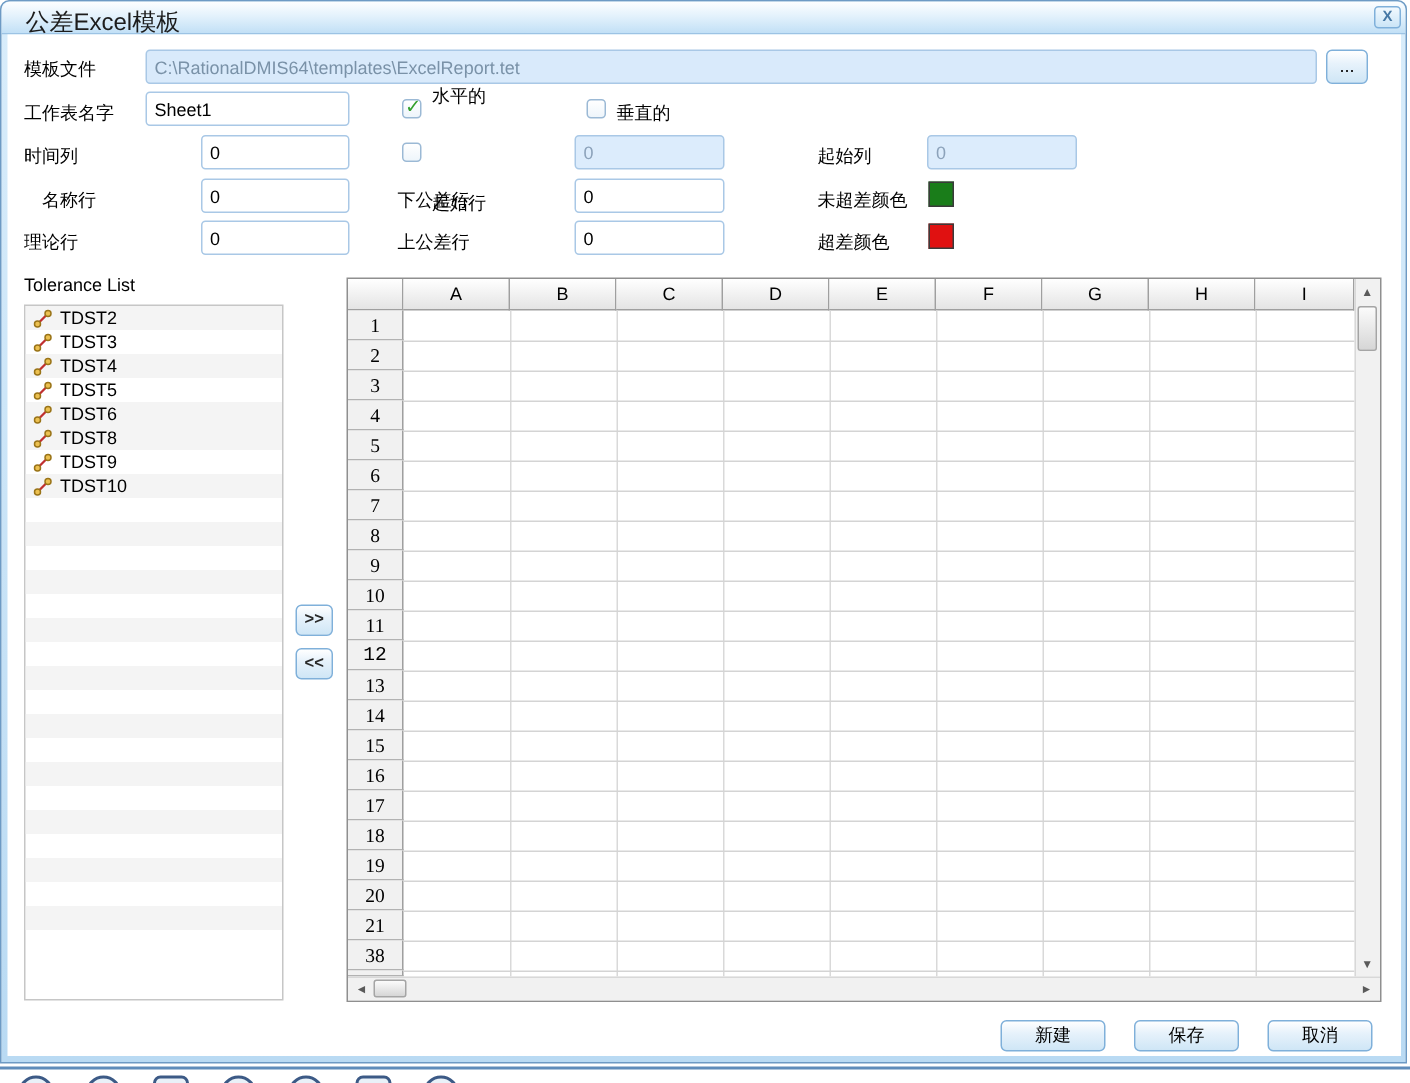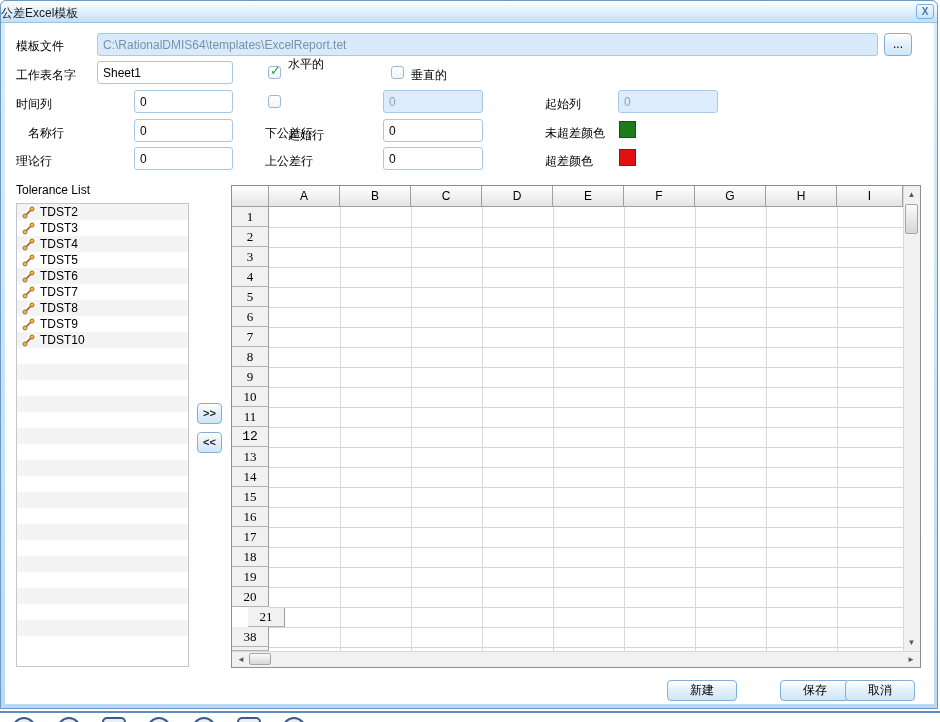--- a/index.html
+++ b/index.html
@@ -12,7 +12,7 @@
   .titlebar{position:absolute;left:1px;top:1px;width:936px;height:22px;
             background:linear-gradient(#fdfeff,#e4f2fc 45%,#c2e0f6);
             border-radius:6px 6px 0 0;border-bottom:1px solid #9cc3e4;box-sizing:border-box;}
-  .title{position:absolute;left:0;top:4px;font-size:12px;color:#1c1c1c;white-space:nowrap;}
+  .title{position:absolute;left:16px;top:4px;font-size:16px;color:#1c1c1c;white-space:nowrap;}
   .close-btn{position:absolute;left:916px;top:4px;width:18px;height:15px;
              background:linear-gradient(#f2f9fe,#cbe5f7);border:1px solid #7fb0da;border-radius:3px;
              color:#4779a6;font-weight:bold;font-size:10px;text-align:center;line-height:13px;

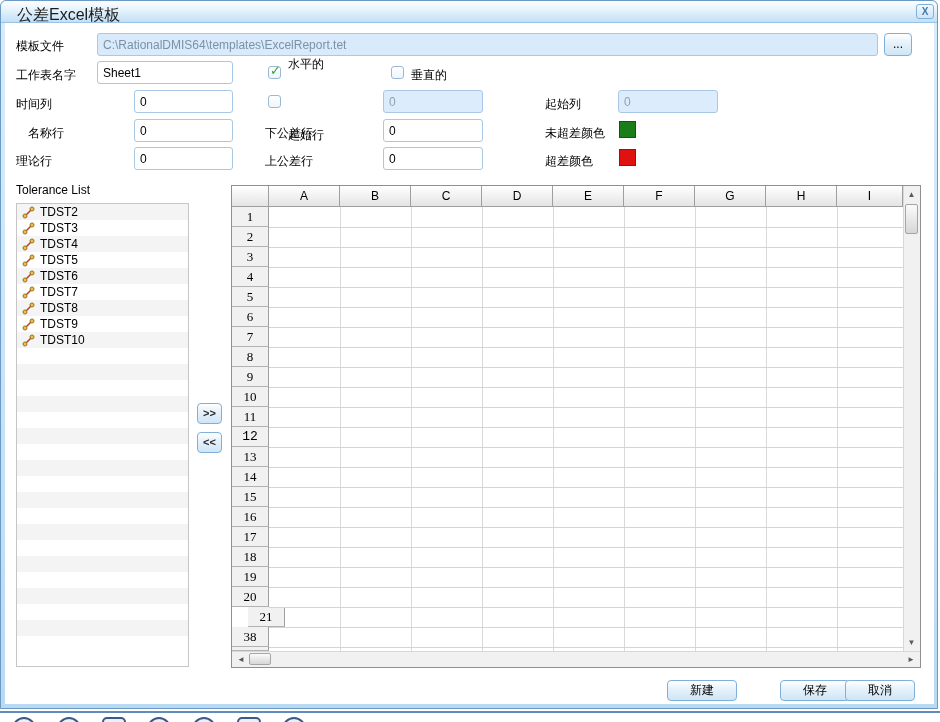--- a/index.html
+++ b/index.html
@@ -153,14 +153,6 @@
             <circle cx="10" cy="3" r="2" fill="#ecc050" stroke="#9a7418" stroke-width="1"></circle>
           </svg></span>
         <span>TDST6</span>
-      </div>
-      <div class="tl-row">
-        <span class="tl-icon"><svg width="13" height="13" viewBox="0 0 13 13">
-            <line x1="3" y1="10" x2="10" y2="3" stroke="#c03030" stroke-width="1.5"></line>
-            <circle cx="3" cy="10" r="2" fill="#ecc050" stroke="#9a7418" stroke-width="1"></circle>
-            <circle cx="10" cy="3" r="2" fill="#ecc050" stroke="#9a7418" stroke-width="1"></circle>
-          </svg></span>
-        <span>TDST7</span>
       </div>
       <div class="tl-row alt">
         <span class="tl-icon"><svg width="13" height="13" viewBox="0 0 13 13">

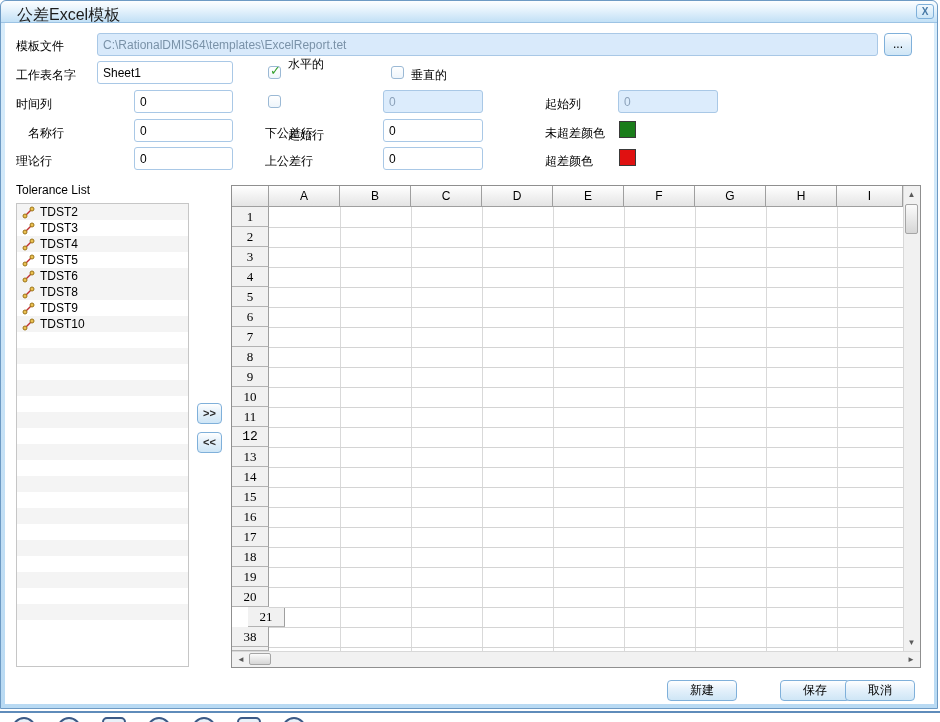--- a/index.html
+++ b/index.html
@@ -232,7 +232,7 @@
       <div class="rh" style="left: 0px; top: 361px; width: 37px; height: 20px;">18</div>
       <div class="rh" style="left: 0px; top: 381px; width: 37px; height: 20px;">19</div>
       <div class="rh" style="left: 0px; top: 401px; width: 37px; height: 20px;">20</div>
-      <div class="rh" style="left: 16px; top: 421px; width: 37px; height: 20px;">21</div>
+      <div class="rh" style="left: 0px; top: 421px; width: 37px; height: 20px;">21</div>
       <div class="rh" style="left: 0px; top: 441px; width: 37px; height: 20px;">38</div>
       <div class="rh" style="left: 0px; top: 461px; width: 37px; height: 4px;">23</div>
       <div class="vline" style="left: 108px; top: 21px; height: 444px;"></div>

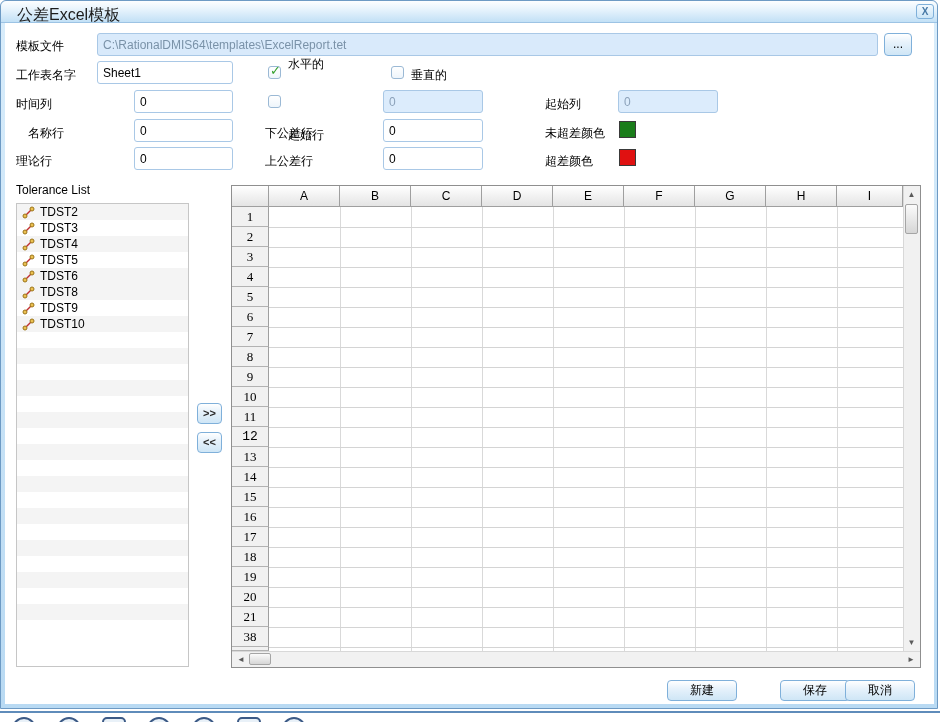--- a/index.html
+++ b/index.html
@@ -276,7 +276,7 @@
     </div>
 
   <div class="btn foot-btn" style="left:667px;">新建</div>
-  <div class="btn foot-btn" style="left:780px;">保存</div>
+  <div class="btn foot-btn" style="left:756px;">保存</div>
   <div class="btn foot-btn" style="left:845px;">取消</div>
 
   <div class="bottom-strip">

